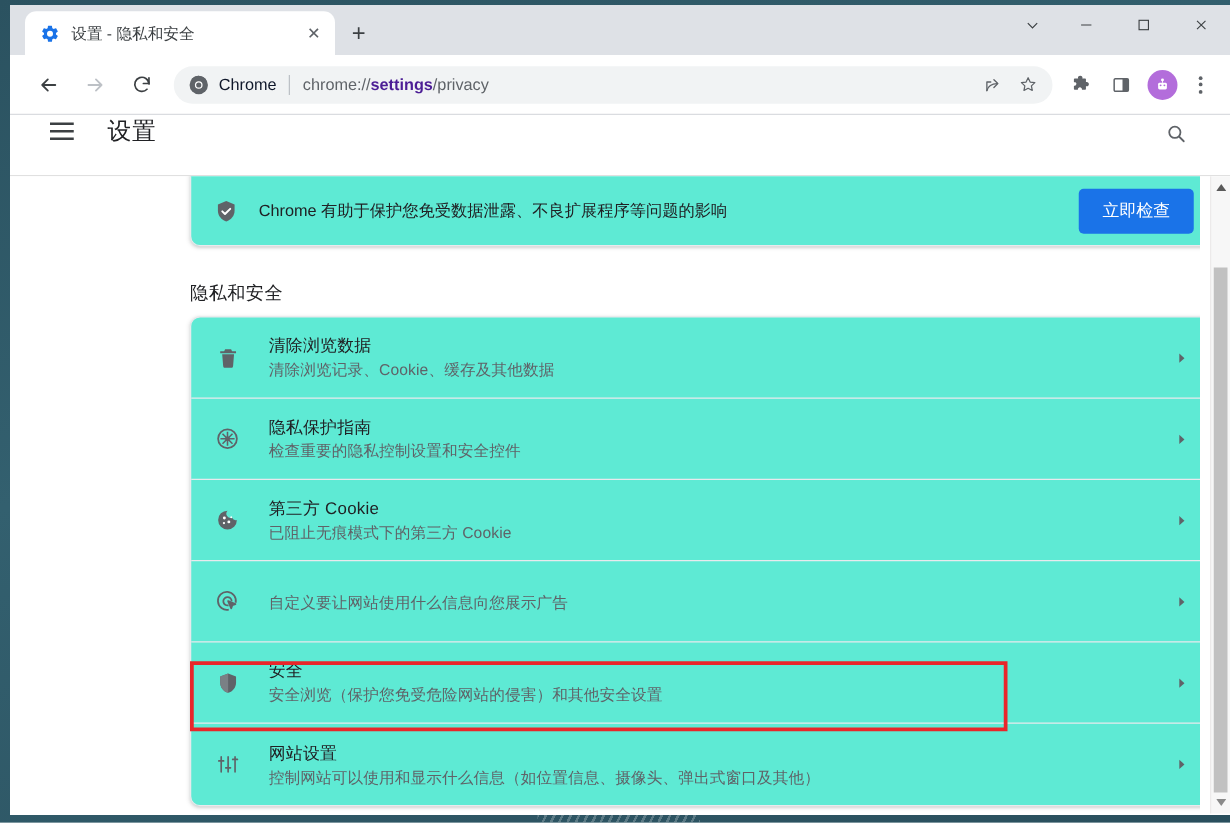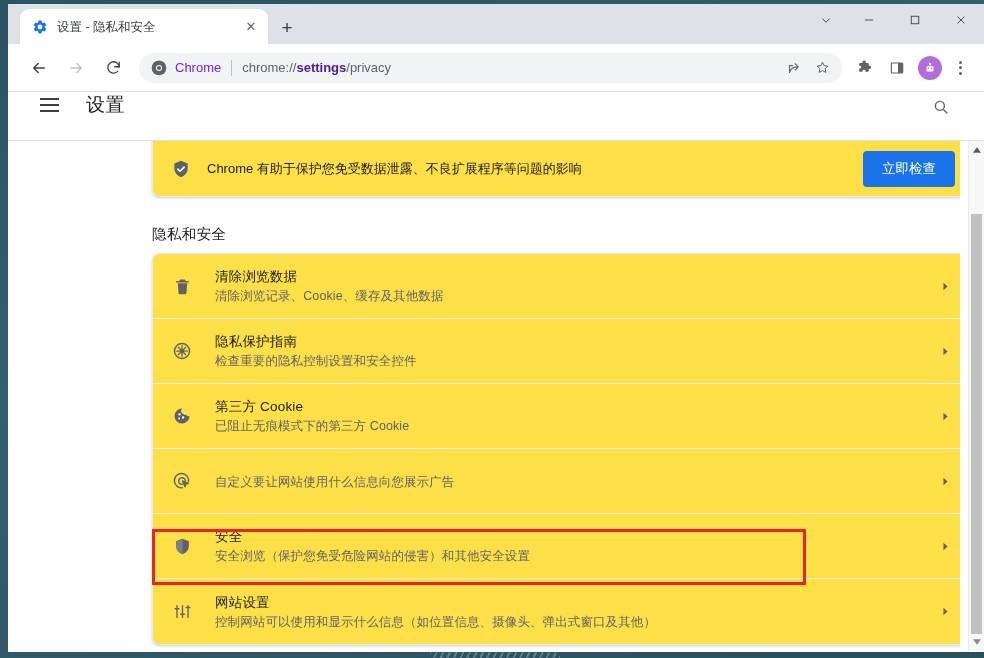--- a/index.html
+++ b/index.html
@@ -145,7 +145,7 @@
   }
   .omni-chip {
     font-size: 13px;
-    color: #6d28d9;
+    color: #0f172a;
     white-space: nowrap;
   }
   .omni-sep {

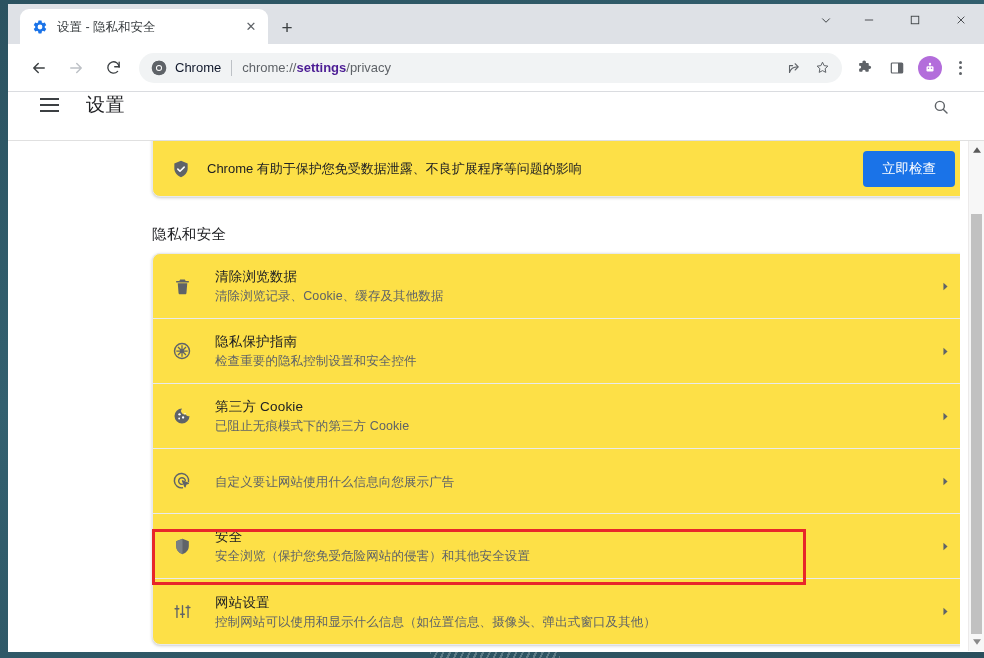--- a/index.html
+++ b/index.html
@@ -253,7 +253,7 @@
     position: absolute;
     left: 144px;
     width: 820px;
-    background: #fde047;
+    background: #5eead4;
     border: 1px solid #e8eaed;
     border-radius: 8px;
     box-shadow: 0 1px 2px rgba(60,64,67,0.15), 0 1px 3px 1px rgba(60,64,67,0.08);

